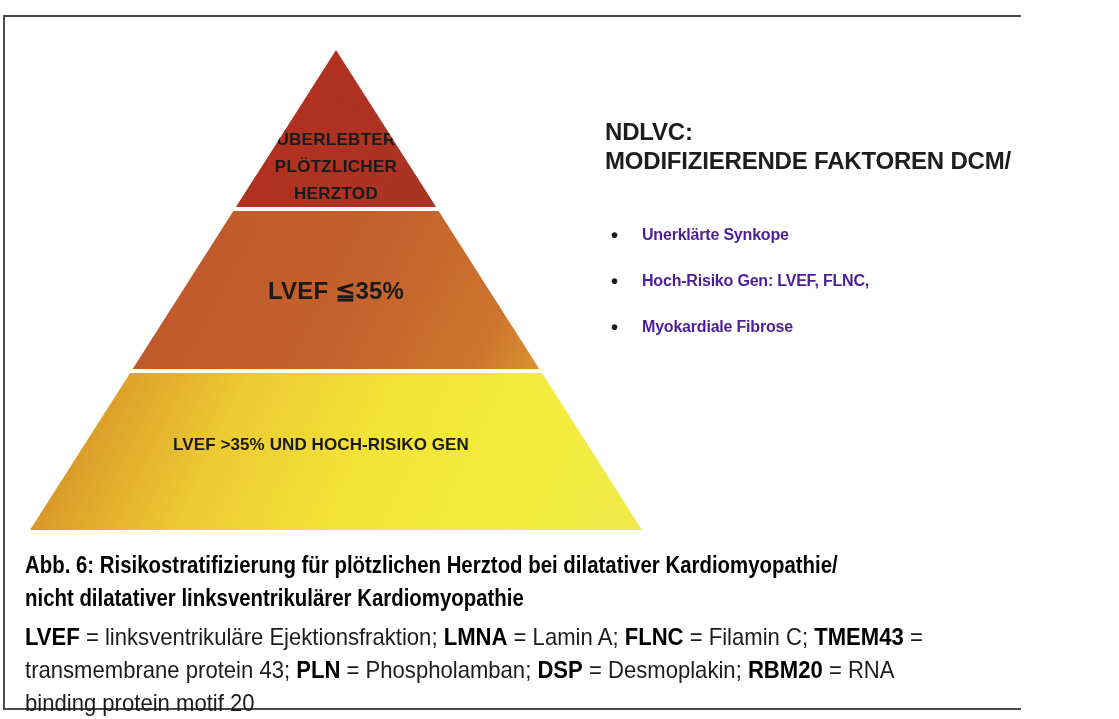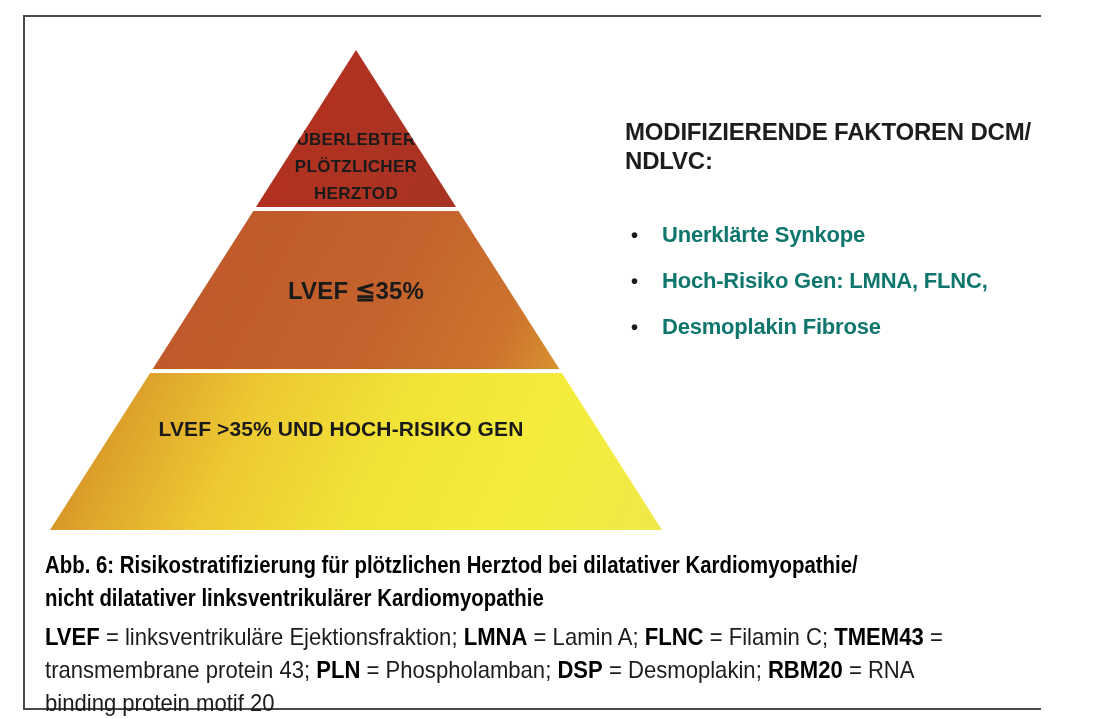--- a/index.html
+++ b/index.html
@@ -4,7 +4,7 @@
 <style>
   html,body{margin:0;padding:0;background:#fff;}
   .page{position:relative;width:1021px;height:719px;background:#ffffff;overflow:hidden;
-        font-family:"Liberation Sans",sans-serif;color:#1a1a1a;margin-left:20px;}
+        font-family:"Liberation Sans",sans-serif;color:#1a1a1a;}
   .frame{position:absolute;left:3px;top:15px;width:1103px;height:691px;
          border:2px solid #4a4a4a;background:#ffffff;}
 

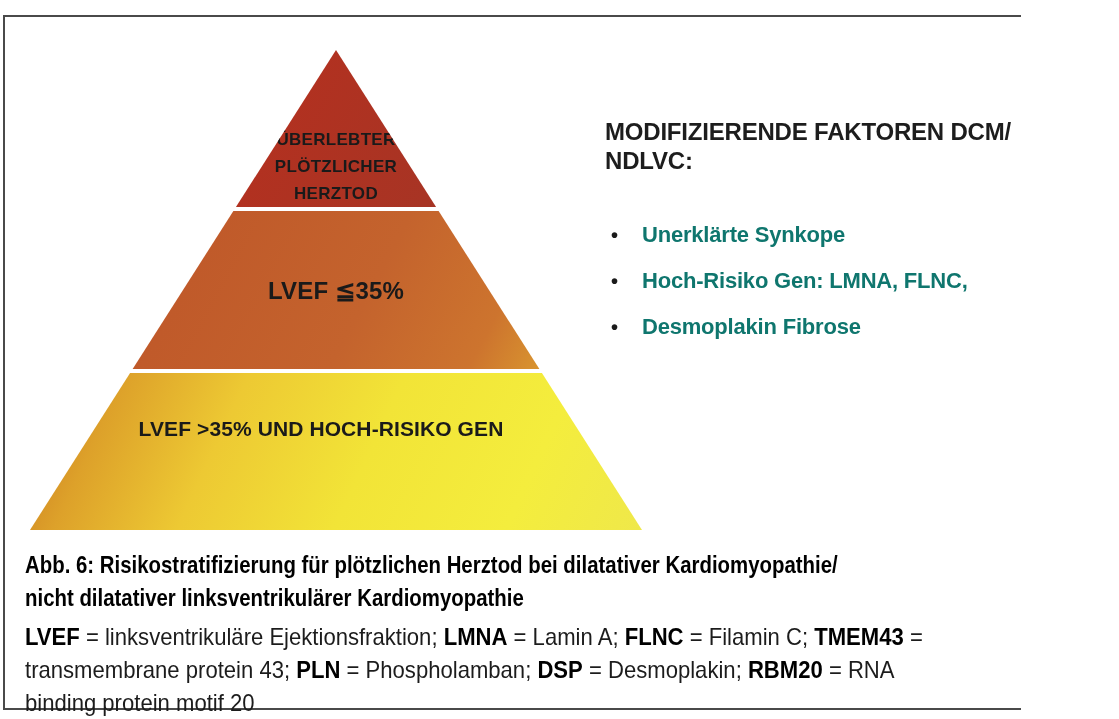--- a/index.html
+++ b/index.html
@@ -71,8 +71,8 @@
     </div>
 
     <div class="mod-header">
+      <div>NDLVC:</div>
       <div>MODIFIZIERENDE FAKTOREN DCM/</div>
-      <div>NDLVC:</div>
     </div>
     <div class="mod-list" id="mod-list">
         <div class="mod-row">

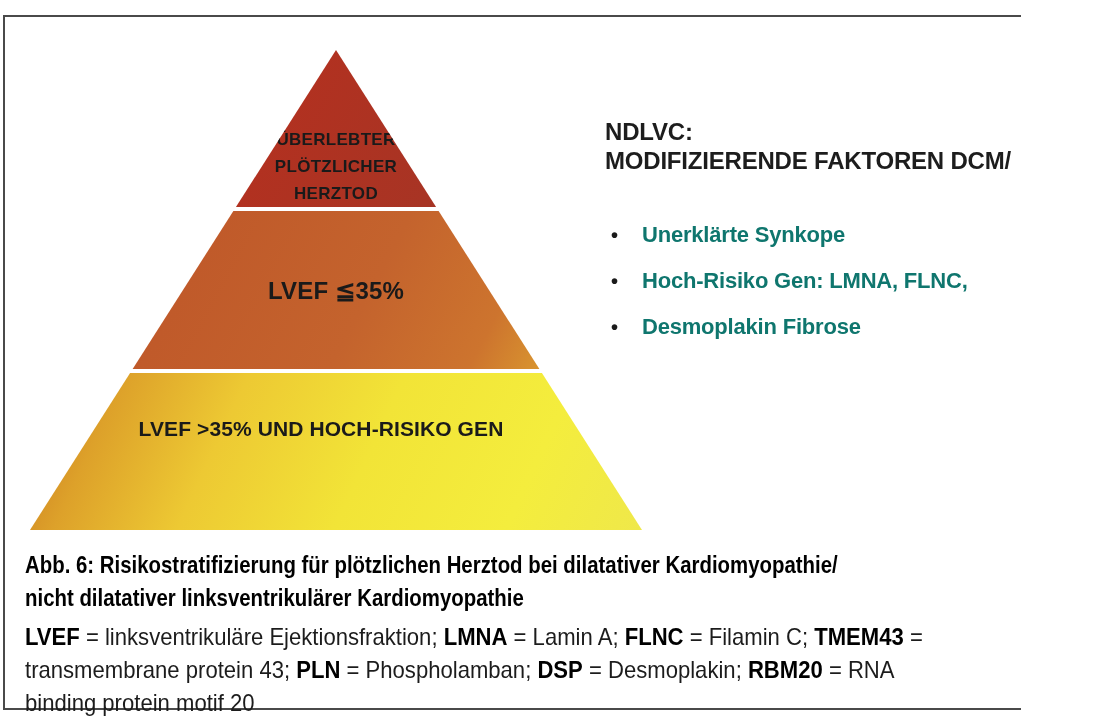--- a/index.html
+++ b/index.html
@@ -30,7 +30,7 @@
   .mod-row{position:relative;height:46px;display:flex;align-items:center;}
   .mod-bullet{position:absolute;left:6px;top:50%;transform:translateY(-50%);
               font-size:20px;font-weight:700;}
-  .mod-text{margin-left:37px;font-size:22px;font-weight:700;color:#0f766e;
+  .mod-text{margin-left:37px;font-size:16px;font-weight:700;color:#4c1d95;
             letter-spacing:-.2px;white-space:nowrap;}
 
   

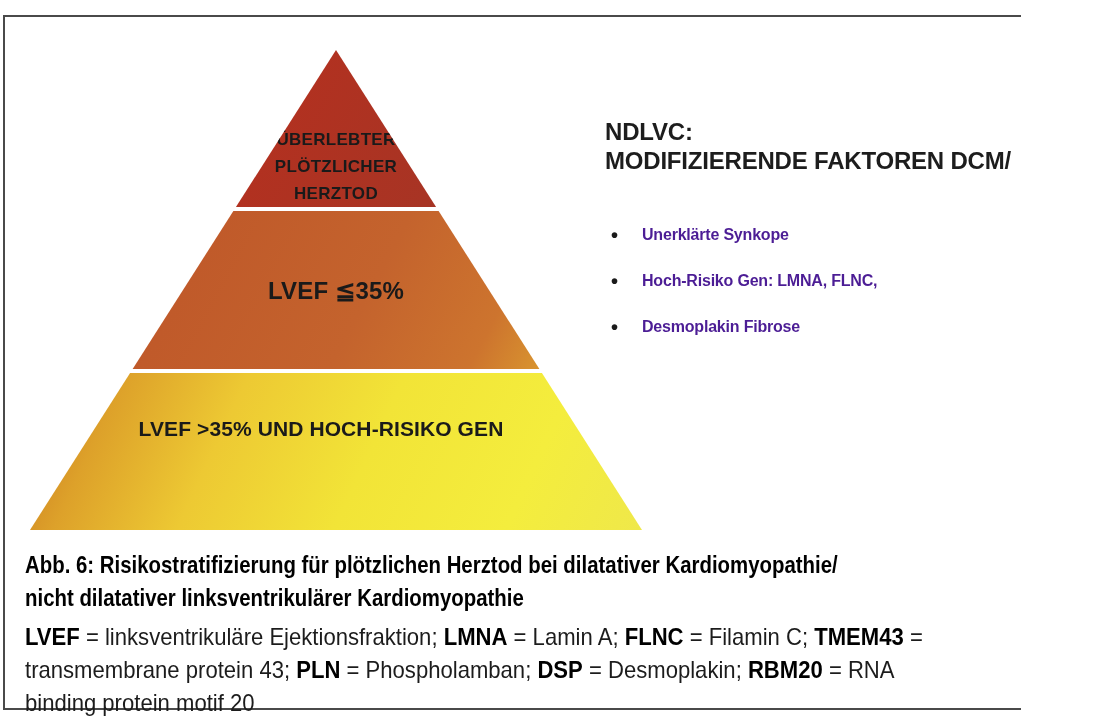--- a/index.html
+++ b/index.html
@@ -81,7 +81,7 @@
         </div>
         <div class="mod-row">
           <span class="mod-bullet">•</span>
-          <span class="mod-text">Hoch-Risiko Gen: LMNA, FLNC,</span>
+          <span class="mod-text">Hoch-Risiko Gen: LVEF, FLNC,</span>
         </div>
         <div class="mod-row">
           <span class="mod-bullet">•</span>

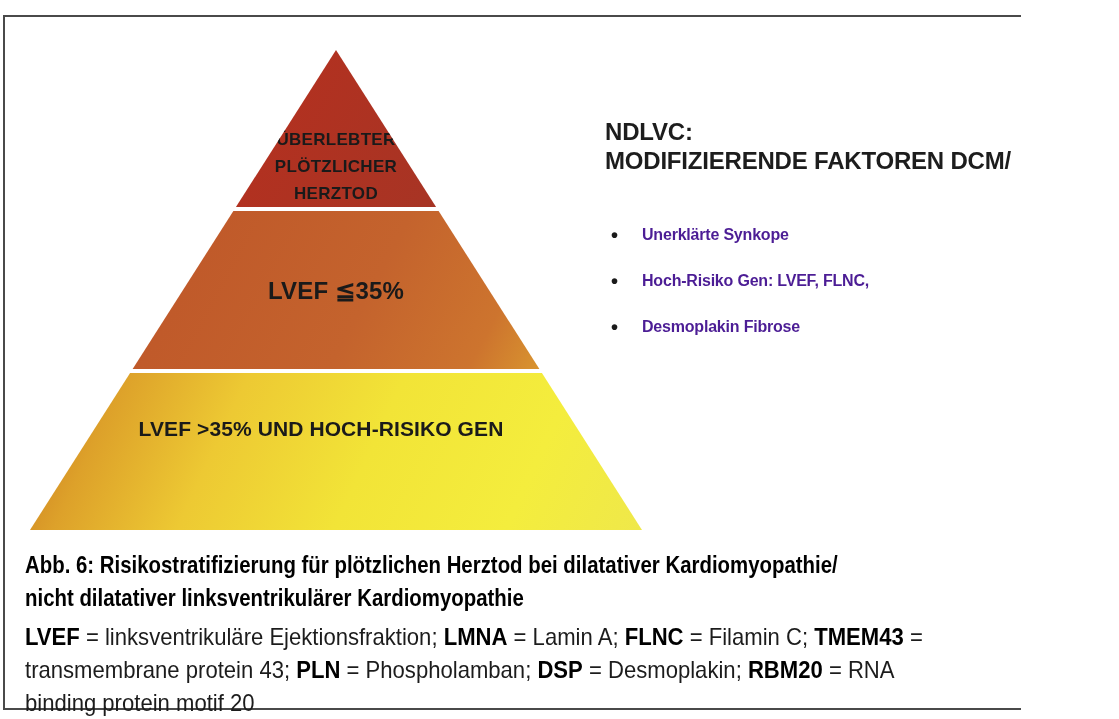--- a/index.html
+++ b/index.html
@@ -85,7 +85,7 @@
         </div>
         <div class="mod-row">
           <span class="mod-bullet">•</span>
-          <span class="mod-text">Desmoplakin Fibrose</span>
+          <span class="mod-text">Myokardiale Fibrose</span>
         </div>
       </div>
 

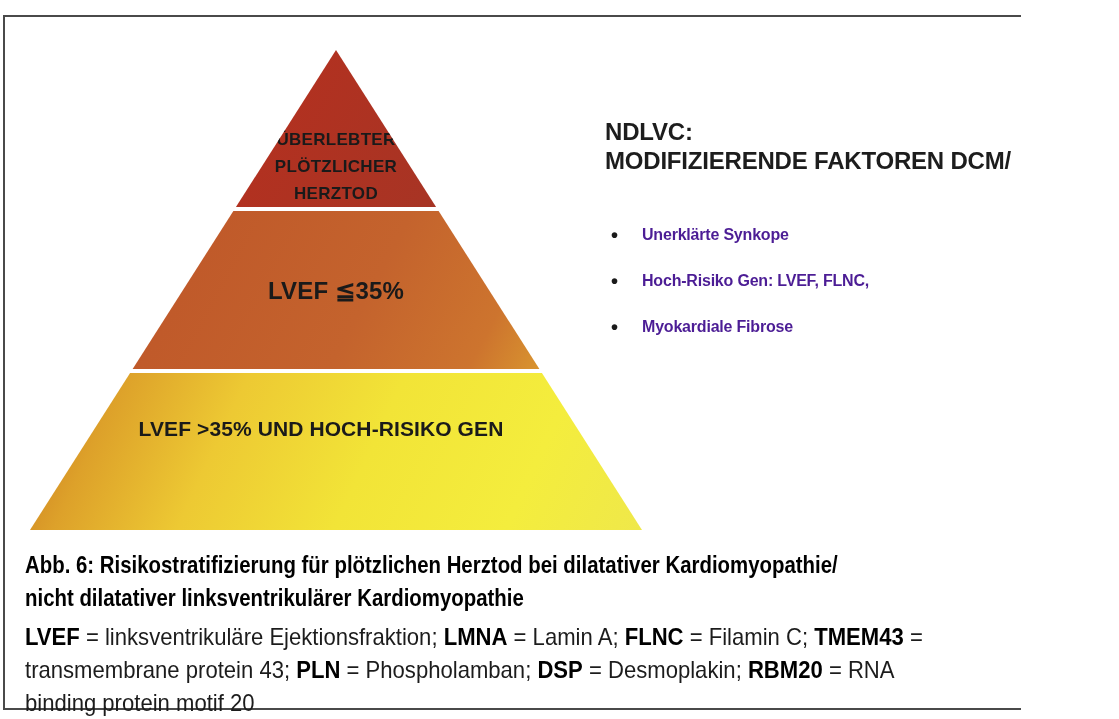--- a/index.html
+++ b/index.html
@@ -21,7 +21,7 @@
   .lvl{position:absolute;left:0;right:0;text-align:center;font-weight:700;color:#1a1a1a;}
   .lvl1{top:76px;font-size:17px;line-height:27px;letter-spacing:.3px;}
   .lvl2{top:227px;font-size:24px;line-height:28px;letter-spacing:.2px;}
-  .lvl3{top:364px;right:30px;font-size:21px;line-height:30px;letter-spacing:.1px;}
+  .lvl3{top:380px;right:30px;font-size:17px;line-height:30px;letter-spacing:.1px;}
 
   
   .mod-header{position:absolute;left:600px;top:100px;font-size:24px;font-weight:700;

